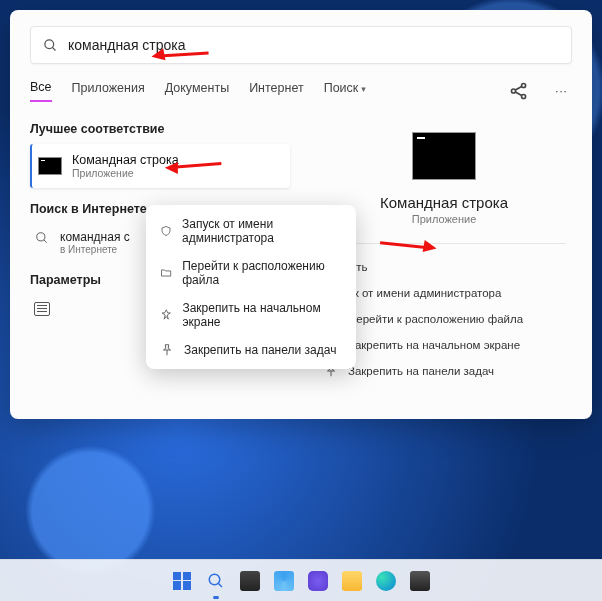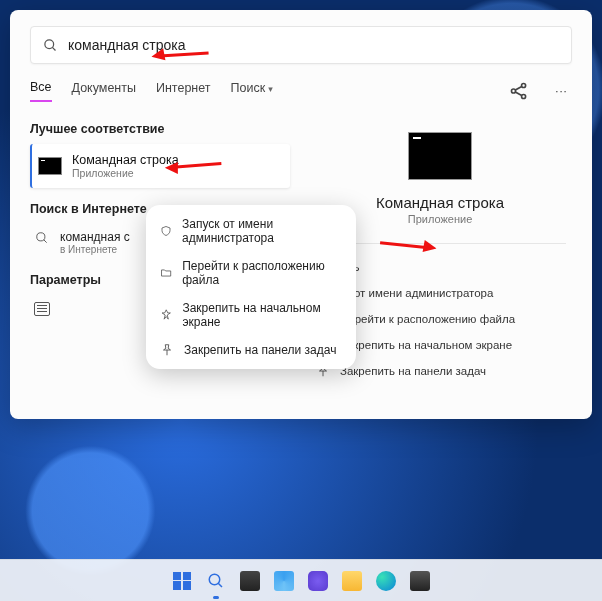--- a/index.html
+++ b/index.html
@@ -78,6 +78,7 @@
 
   <div class="tabs">
     <div class="tab active">Все</div>
+    <div class="tab">Приложения</div>
     <div class="tab">Документы</div>
     <div class="tab">Интернет</div>
     <div class="tab"><span>Поиск</span><span class="chev">▾</span></div>

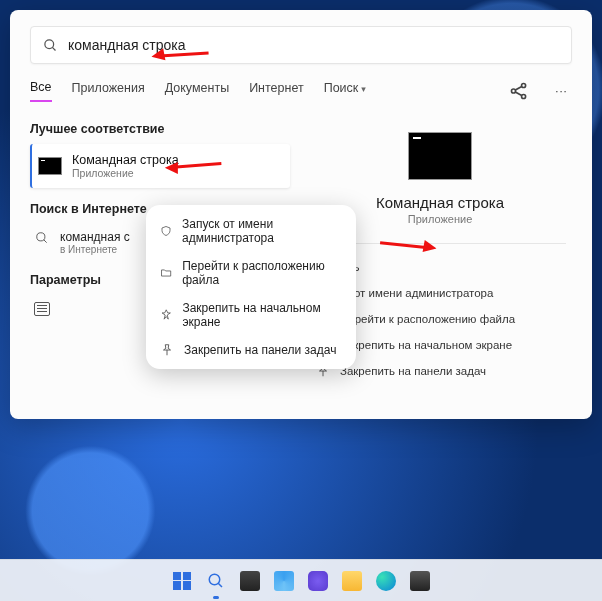--- a/index.html
+++ b/index.html
@@ -22,7 +22,7 @@
   .tab .chev { font-size:9px; margin-left:3px; color:#666; }
   .tab-spacer { flex:1; }
   .tab-icon { width:22px; height:22px; display:flex; align-items:center; justify-content:center; color:#444; cursor:pointer; }
-  .body { display:flex; margin-top:14px; gap:0; }
+  .body { display:flex; margin-top:14px; gap:8px; }
   .left { width:260px; }
   .section-h { font-size:12.5px; font-weight:600; color:#222; margin:6px 0 8px 0; }
   .result-card { display:flex; align-items:center; gap:10px; padding:9px 8px 9px 6px; border-left:2.5px solid #2f6fe0; background:#fff; box-shadow:0 1px 3px rgba(0,0,0,.10); border-radius:3px; cursor:pointer; margin-bottom:14px; }

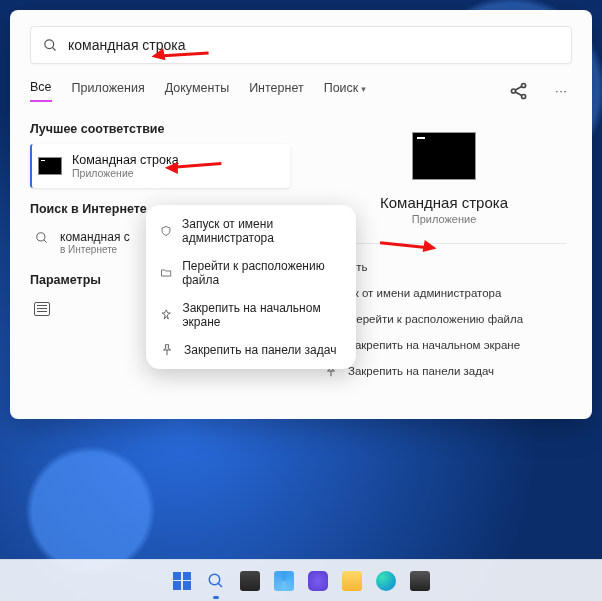--- a/index.html
+++ b/index.html
@@ -46,7 +46,7 @@
   .divider { height:1px; background:#e6e6e6; margin:18px 0 10px 0; }
   .action-row { display:flex; align-items:center; gap:10px; padding:6px 2px; font-size:11.5px; color:#333; cursor:pointer; }
   .action-row svg { width:14px; height:14px; stroke:#555; fill:none; stroke-width:1.6; }
-  .context-menu { position:absolute; left:136px; top:195px; width:210px; background:#fff; border-radius:14px; box-shadow:0 6px 24px rgba(0,0,0,.22); padding:5px 0; z-index:50; }
+  .context-menu { position:absolute; left:136px; top:195px; width:210px; background:#fff; border-radius:8px; box-shadow:0 6px 24px rgba(0,0,0,.22); padding:5px 0; z-index:50; }
   .cm-item { display:flex; align-items:center; gap:10px; padding:7px 14px; font-size:12px; color:#222; cursor:pointer; }
   .cm-item svg { width:14px; height:14px; stroke:#555; fill:none; stroke-width:1.6; }
   .arrow { position:absolute; pointer-events:none; z-index:60; }

